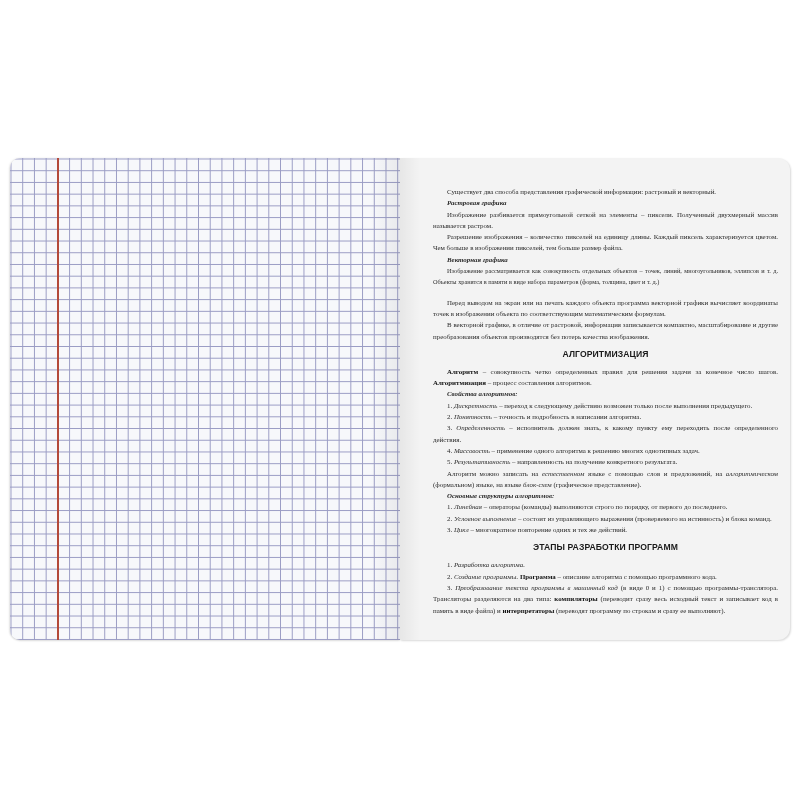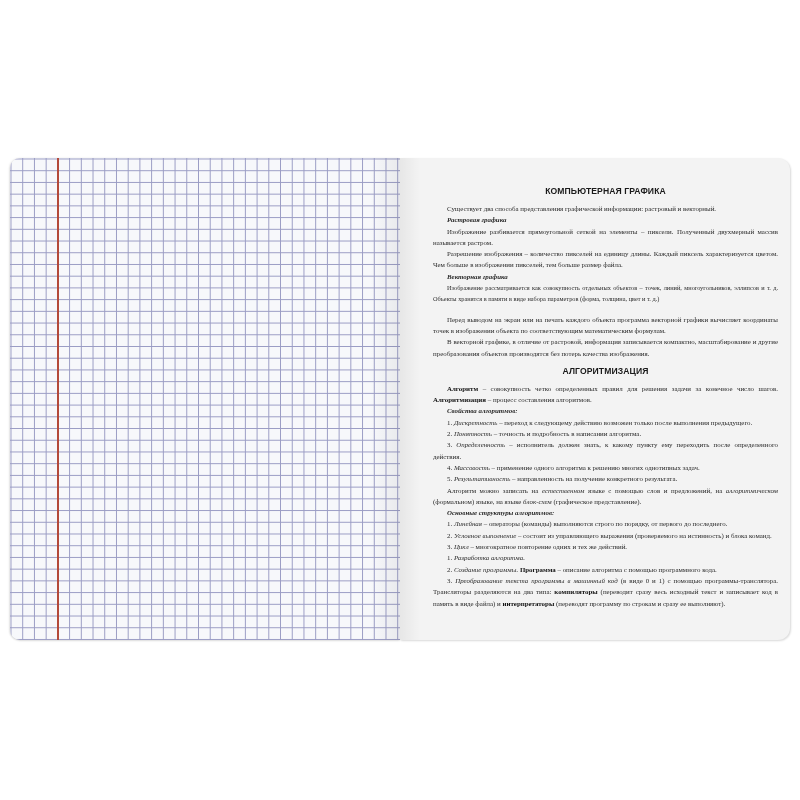--- a/index.html
+++ b/index.html
@@ -46,7 +46,6 @@
   <div class="right-page">
     <div class="content">
 
-      <h2>КОМПЬЮТЕРНАЯ ГРАФИКА</h2>
       <p>Существует два способа представления графической информации: растровый и векторный.</p>
       <p class="sub">Растровая графика</p>
       <p>Изображение разбивается прямоугольной сеткой на элементы – пиксели. Полученный двухмерный массив называется растром.</p>

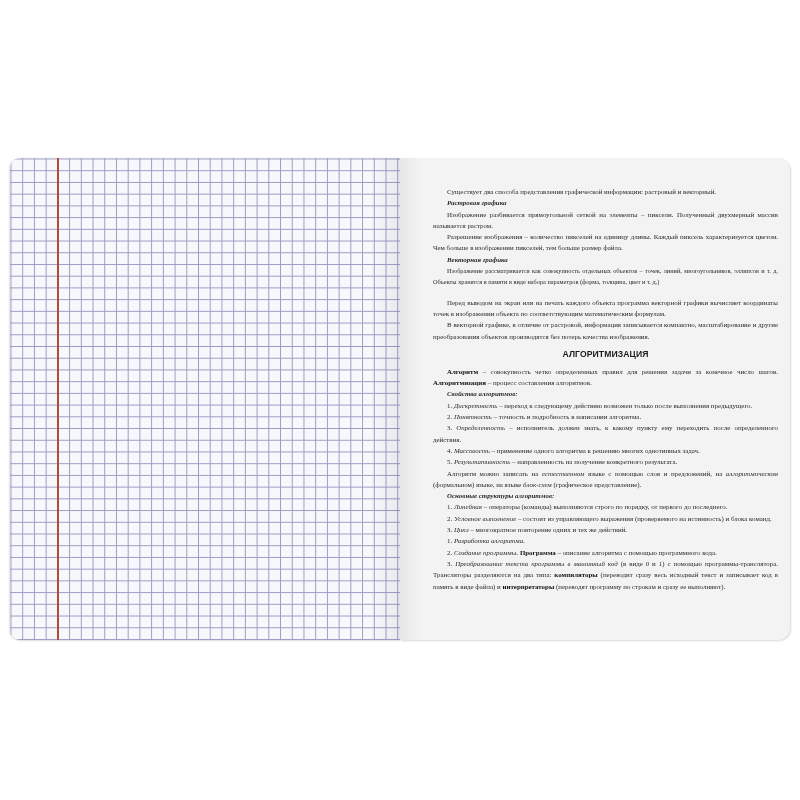--- a/index.html
+++ b/index.html
@@ -69,6 +69,7 @@
       <p><span>2. </span><i>Условное выполнение</i><span> – состоит из управляющего выражения (проверяемого на истинность) и блока команд.</span></p>
       <p><span>3. </span><i>Цикл</i><span> – многократное повторение одних и тех же действий.</span></p>
 
+      <h2 class="mt">ЭТАПЫ РАЗРАБОТКИ ПРОГРАММ</h2>
       <p><span>1. </span><i>Разработка алгоритма.</i></p>
       <p><span>2. </span><i>Создание программы. </i><b>Программа</b><span> – описание алгоритма с помощью программного кода.</span></p>
       <p><span>3. </span><i>Преобразование текста программы в машинный код</i><span> (в виде 0 и 1) с помощью программы-транслятора. Трансляторы разделяются на два типа: </span><b>компиляторы</b><span> (переводит сразу весь исходный текст и записывает код в память в виде файла) и </span><b>интерпретаторы</b><span> (переводят программу по строкам и сразу ее выполняют).</span></p>

